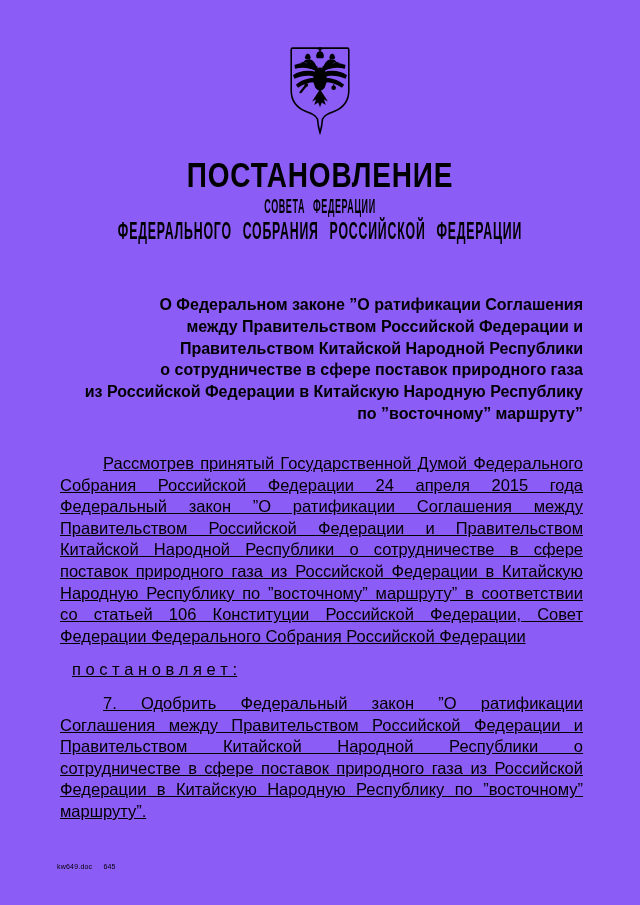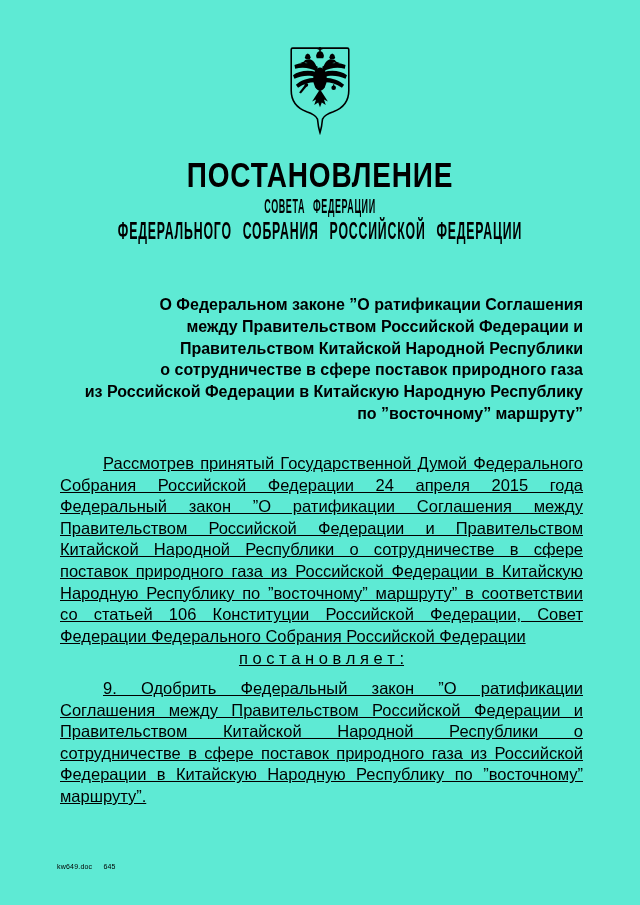--- a/index.html
+++ b/index.html
@@ -4,7 +4,7 @@
 <style>
   html, body { margin:0; padding:0; background:#ffffff; }
   .page {
-    position:relative; width:640px; height:905px; background:#5eead4;
+    position:relative; width:640px; height:905px; background:#8b5cf6;
     font-family:"Liberation Sans", sans-serif; color:#000; overflow:hidden;
   }
   .emblem-wrap {

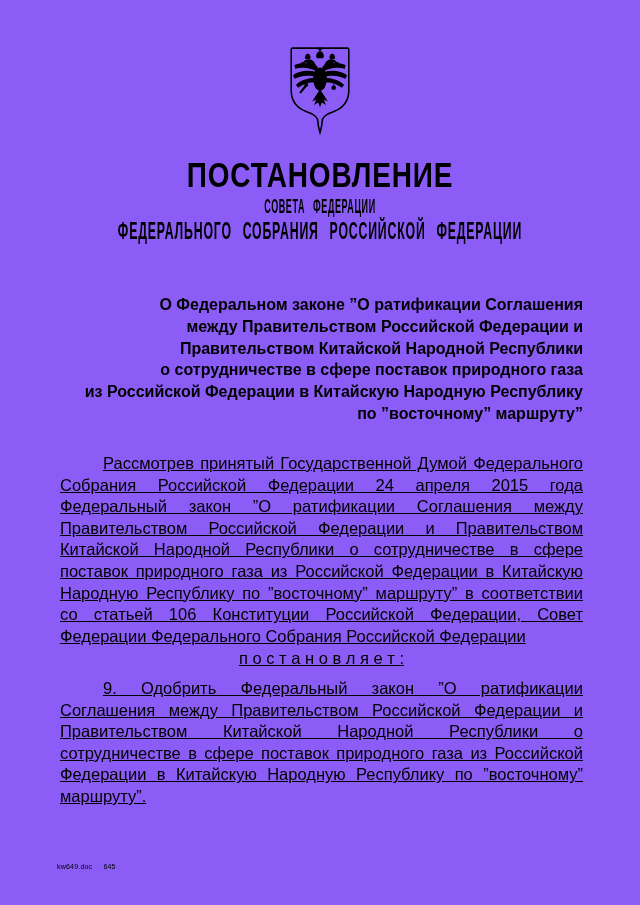--- a/index.html
+++ b/index.html
@@ -35,7 +35,7 @@
     font-size:16.5px; line-height:21.6px;text-decoration:underline;
   }
   .para { margin:0; text-align:justify; text-indent:43px; }
-  .decree-word { margin:1px; text-align:center; }
+  .decree-word { margin:12px; text-align:left; }
   .clause { margin-top:8px; }
   .footer {
     position:absolute; left:57px; top:863px; font-size:7px; letter-spacing:0.2px;

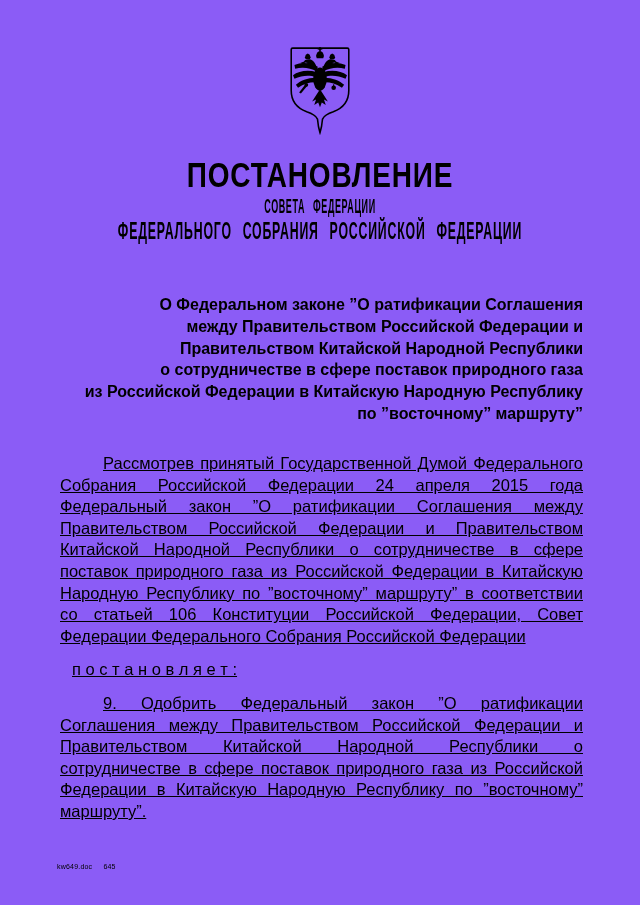--- a/index.html
+++ b/index.html
@@ -97,7 +97,7 @@
   <div class="body-block">
     <p class="para">Рассмотрев принятый Государственной Думой Федерального Собрания Российской Федерации 24 апреля 2015 года Федеральный закон ”О ратификации Соглашения между Правительством Российской Федерации и Правительством Китайской Народной Республики о сотрудничестве в сфере поставок природного газа из Российской Федерации в Китайскую Народную Республику по ”восточному” маршруту” в соответствии со статьей 106 Конституции Российской Федерации, Совет Федерации Федерального Собрания Российской Федерации</p>
     <p class="decree-word">п о с т а н о в л я е т :</p>
-    <p class="para clause">9. Одобрить Федеральный закон ”О ратификации Соглашения между Правительством Российской Федерации и Правительством Китайской Народной Республики о сотрудничестве в сфере поставок природного газа из Российской Федерации в Китайскую Народную Республику по ”восточному” маршруту”.</p>
+    <p class="para clause">7. Одобрить Федеральный закон ”О ратификации Соглашения между Правительством Российской Федерации и Правительством Китайской Народной Республики о сотрудничестве в сфере поставок природного газа из Российской Федерации в Китайскую Народную Республику по ”восточному” маршруту”.</p>
   </div>
 
   <div class="footer">

